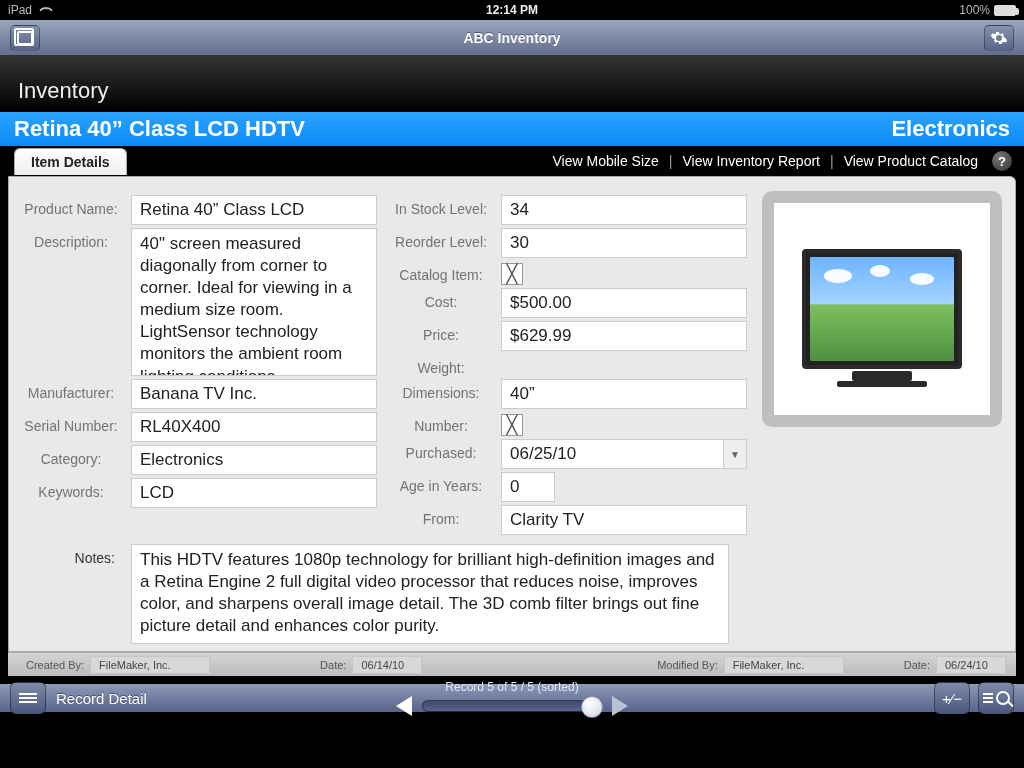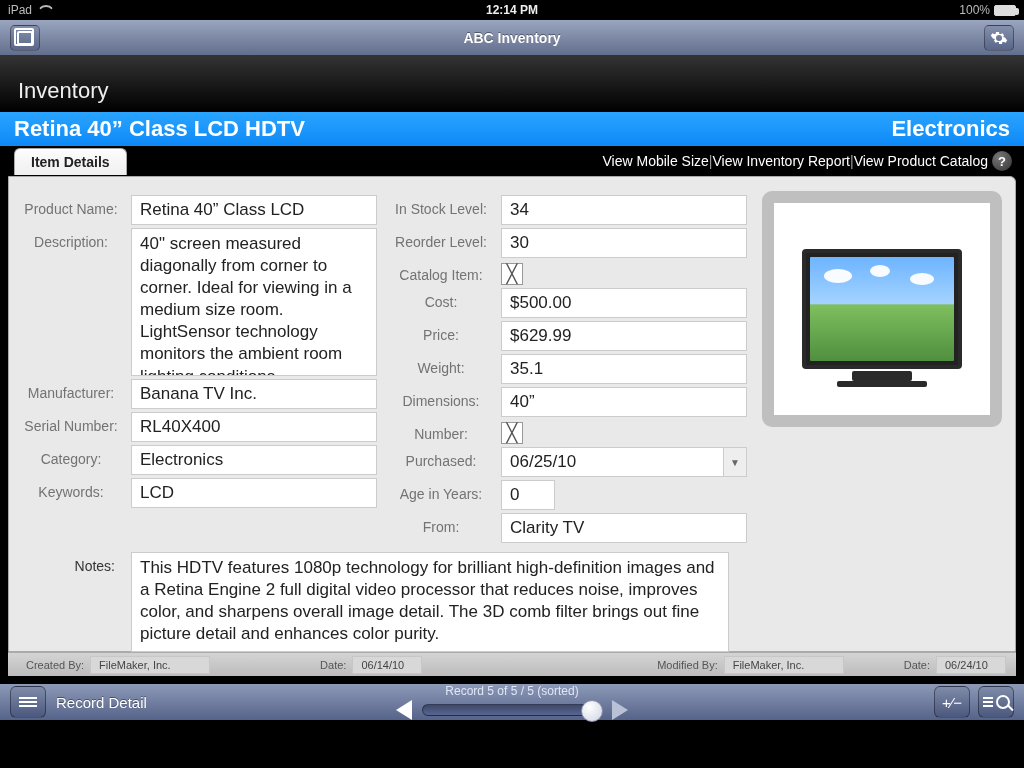--- a/index.html
+++ b/index.html
@@ -7,7 +7,7 @@
 
 
 .status-bar{height:20px;background:#000;color:#bbb;display:flex;align-items:center;font-size:12px;padding:0 8px;position:relative}
-.status-left{display:flex;gap:6px}
+.status-left{display:flex;align-items:center;gap:6px}
 .status-center{position:absolute;left:50%;transform:translateX(-50%);color:#eee;font-weight:700}
 .status-right{margin-left:auto;display:flex;align-items:center;gap:4px}
 .wifi-arc{display:inline-block;width:14px;height:10px;position:relative}

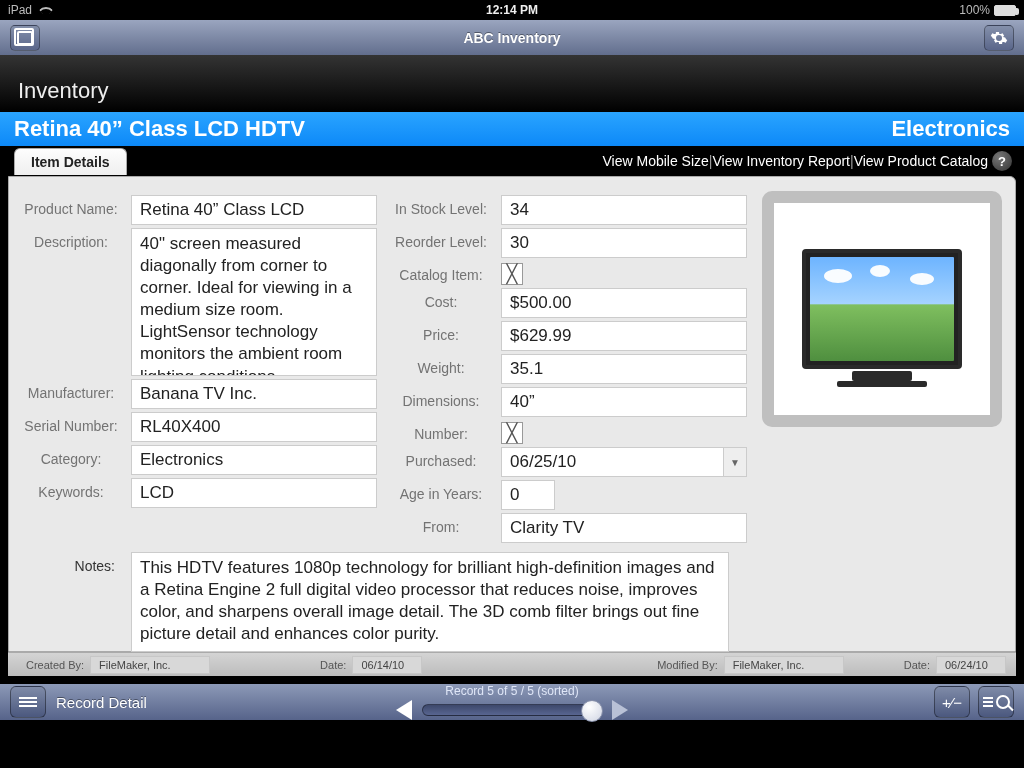--- a/index.html
+++ b/index.html
@@ -34,7 +34,7 @@
 .product-bar .pcat{margin-left:auto;color:#fff;font-size:22px;font-weight:bold}
 
 
-.link-row{height:30px;background:#000;display:flex;align-items:center;justify-content:flex-end;padding:0 12px;color:#fff;font-size:14px;gap:0}
+.link-row{height:30px;background:#000;display:flex;align-items:center;justify-content:flex-end;padding:0 12px;color:#fff;font-size:14px;gap:10px}
 .link-row a{color:#fff;text-decoration:none;cursor:pointer}
 .sep{opacity:.6}
 .help-ic{width:20px;height:20px;border-radius:50%;background:radial-gradient(circle at 35% 30%,#777,#333);color:#fff;display:flex;align-items:center;justify-content:center;font-size:13px;font-weight:bold;margin-left:4px}

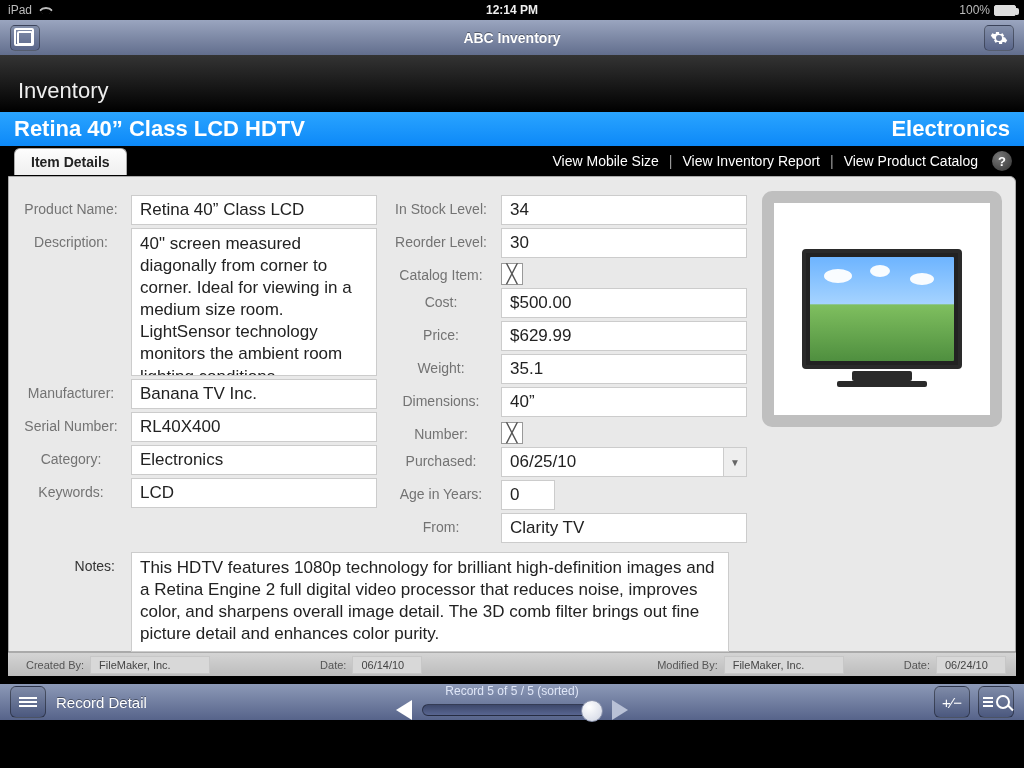--- a/index.html
+++ b/index.html
@@ -203,7 +203,6 @@
           </div>
       <div class="row">
             <label>Weight:</label>
-            <div class="val">35.1</div>
           </div>
       <div class="row">
             <label>Dimensions:</label>

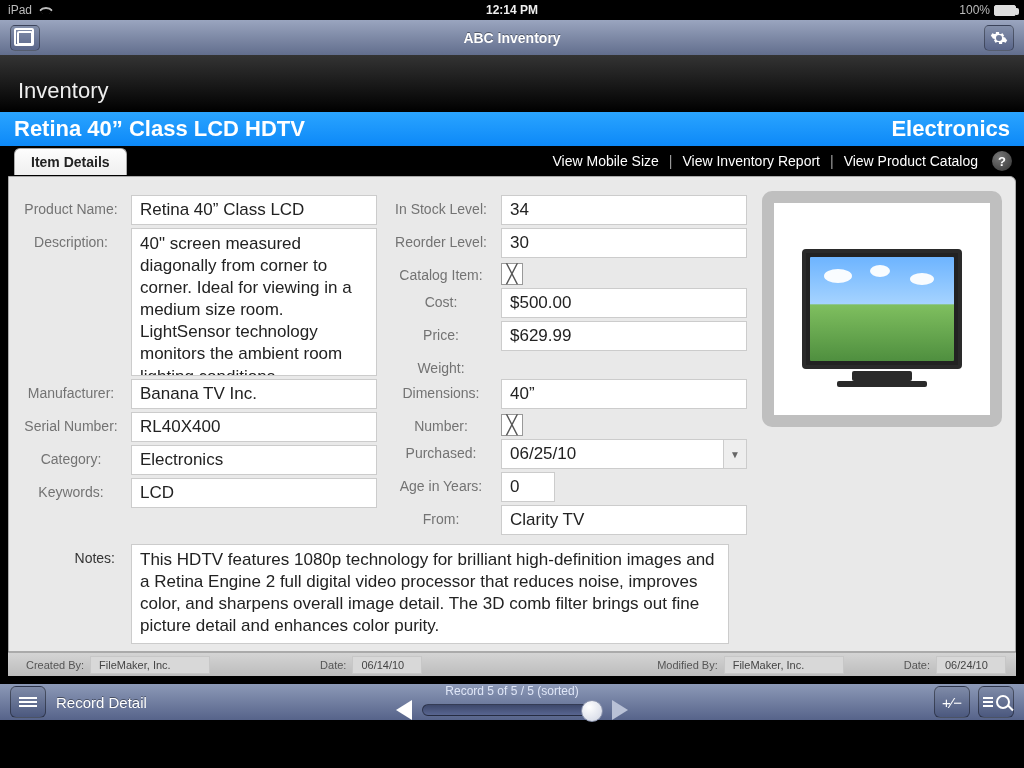--- a/index.html
+++ b/index.html
@@ -84,7 +84,7 @@
 .blackgap{height:8px;background:#000}
 
 
-.bottombar{height:36px;background:linear-gradient(#8c99b7,#56638a);display:flex;align-items:center;padding:0 10px;gap:10px;position:relative}
+.bottombar{height:28px;background:linear-gradient(#8c99b7,#56638a);display:flex;align-items:center;padding:0 10px;gap:10px;position:relative}
 .bb-btn{width:36px;height:32px;border:1px solid rgba(0,0,0,.4);border-radius:6px;background:linear-gradient(#7f8ba8,#4b587e);display:flex;align-items:center;justify-content:center;color:#fff}
 .bb-label{color:#fff;font-size:15px;text-shadow:0 -1px 0 rgba(0,0,0,.4)}
 .bb-center{position:absolute;left:50%;transform:translateX(-50%);display:flex;flex-direction:column;align-items:center}

